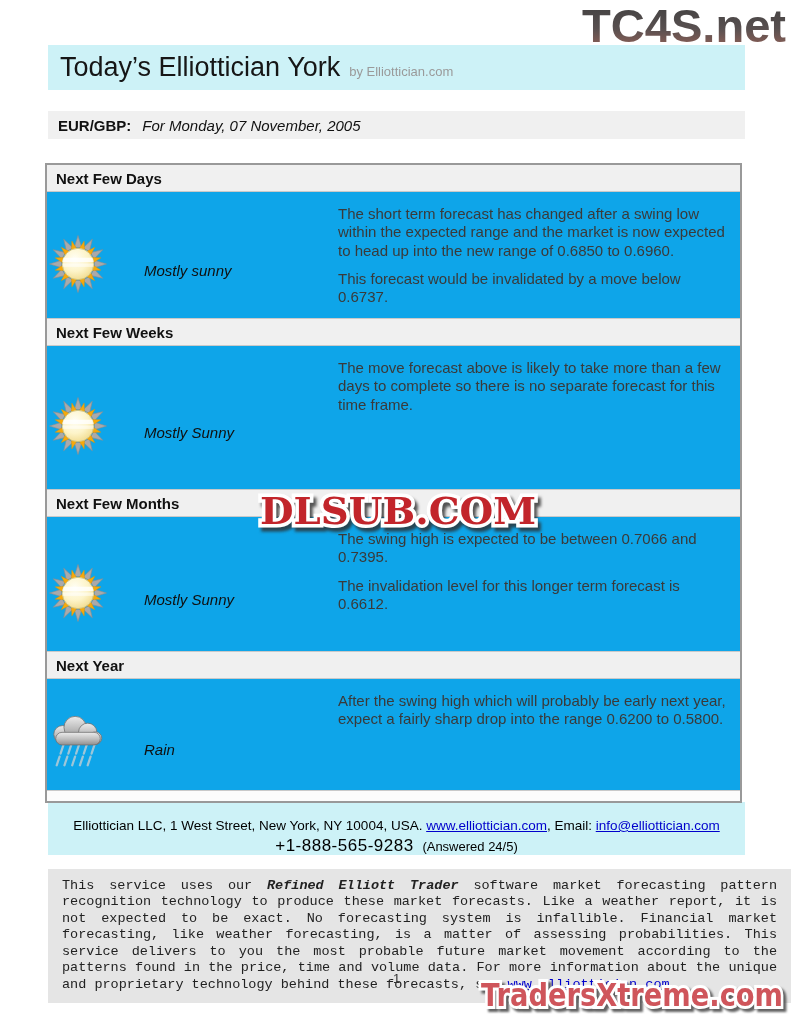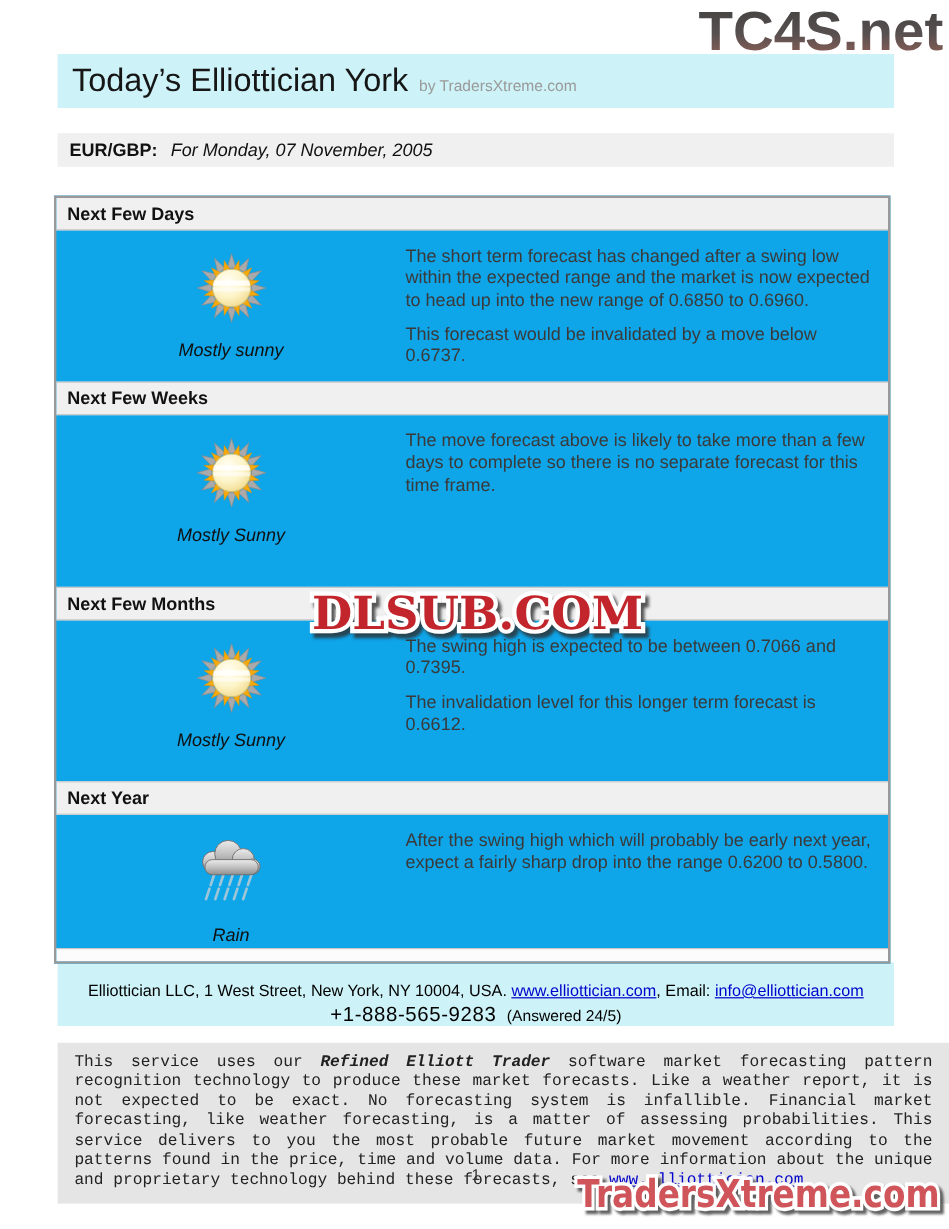--- a/index.html
+++ b/index.html
@@ -170,7 +170,7 @@
 
 <div class="title-bar">
   <span class="big">Today’s Elliottician York</span>
-  <span class="byline">by TradersXtreme.com</span>
+  <span class="byline">by Elliottician.com</span>
 </div>
 
 <div class="instrument-bar">

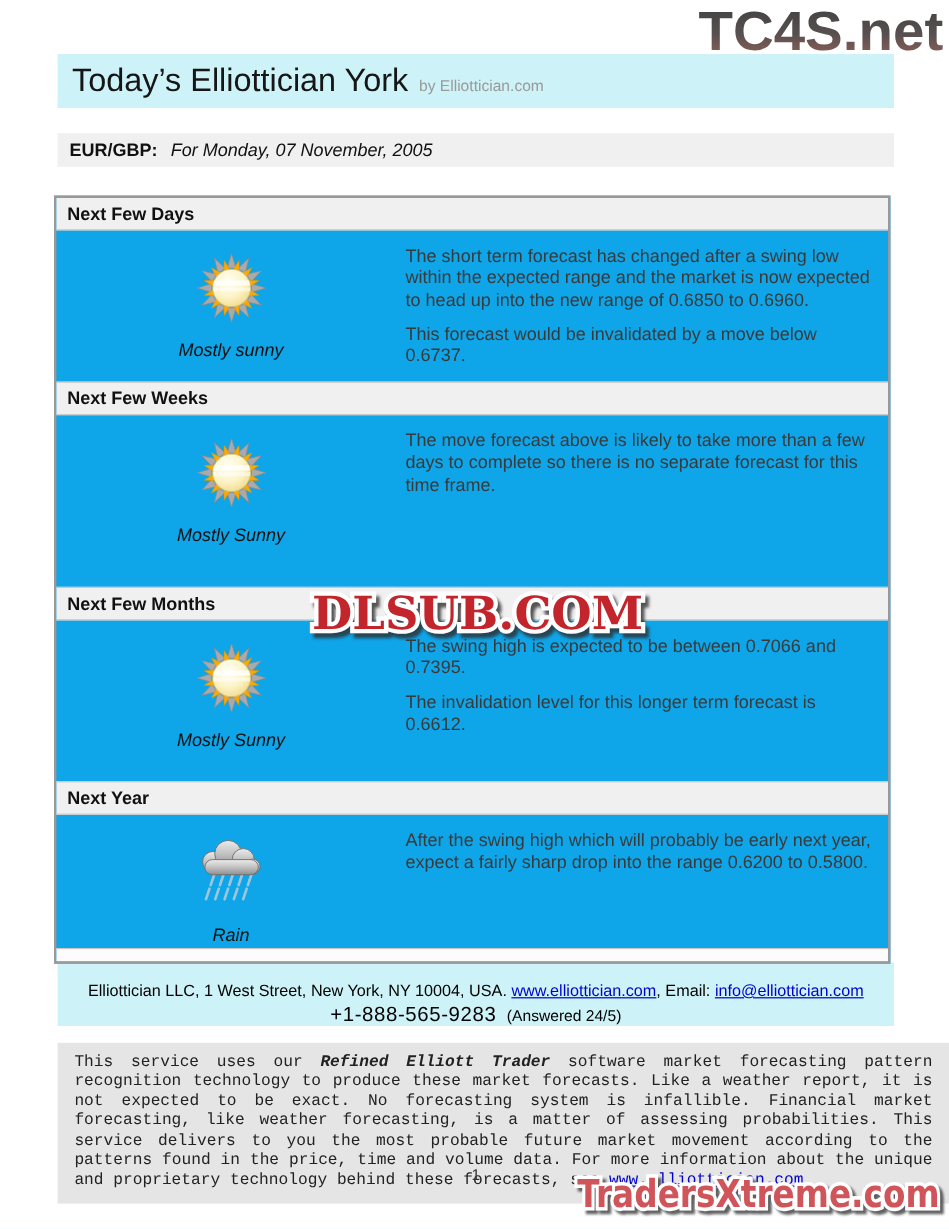--- a/index.html
+++ b/index.html
@@ -45,7 +45,7 @@
   .sec-weeks  .section-body { min-height:143px; }
   .sec-months .section-body { min-height:134px; }
   .sec-year   .section-body { min-height:111px; }
-  .icon-col { width:291px; display:flex; flex-direction:column; align-items:center; padding-top:4px; }
+  .icon-col { width:291px; display:flex; flex-direction:row; align-items:center; padding-top:4px;gap:35px; }
   .icon-col svg.weather { width:62px; height:62px; }
   .caption { font-style:italic; font-size:15px; margin-top:13px; color:#101010; }
   .text-col { width:394px; font-size:15px; color:#3a3a3a; line-height:1.22; }

